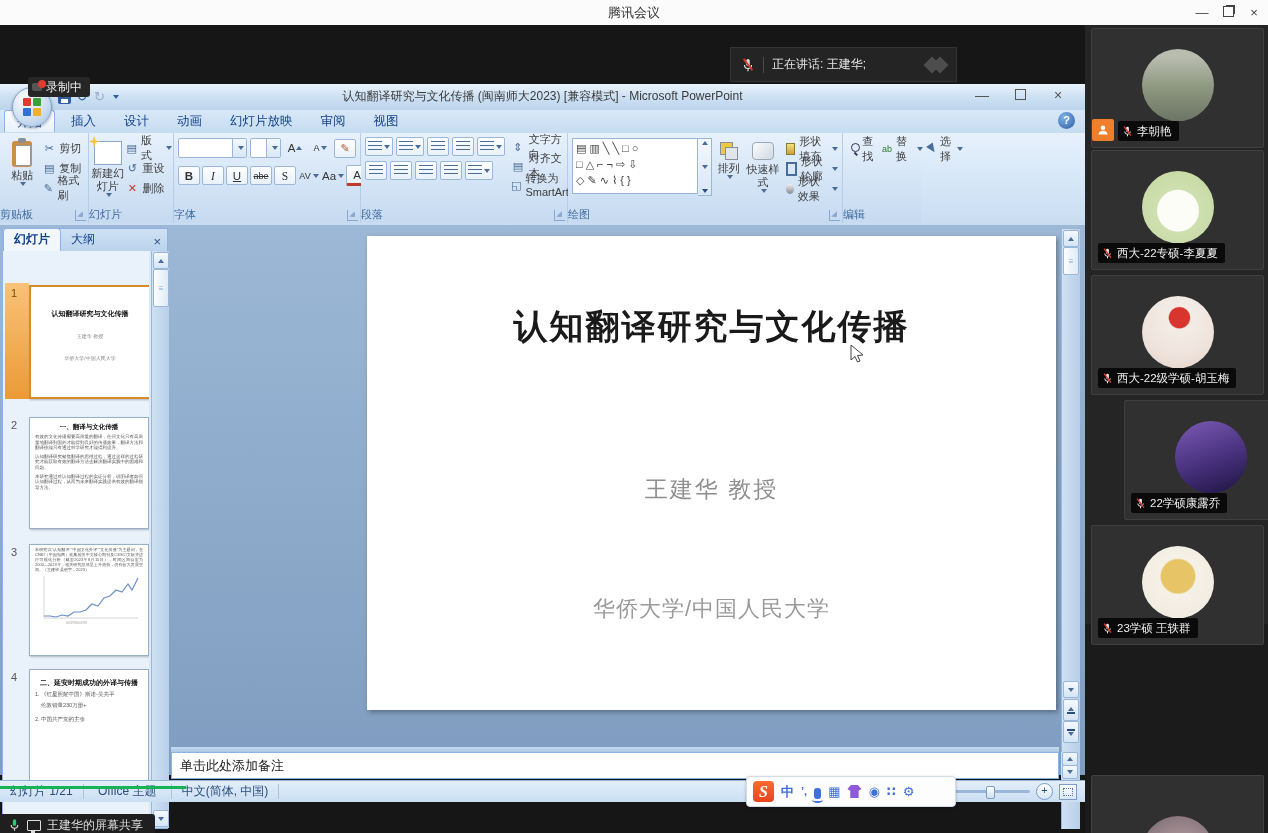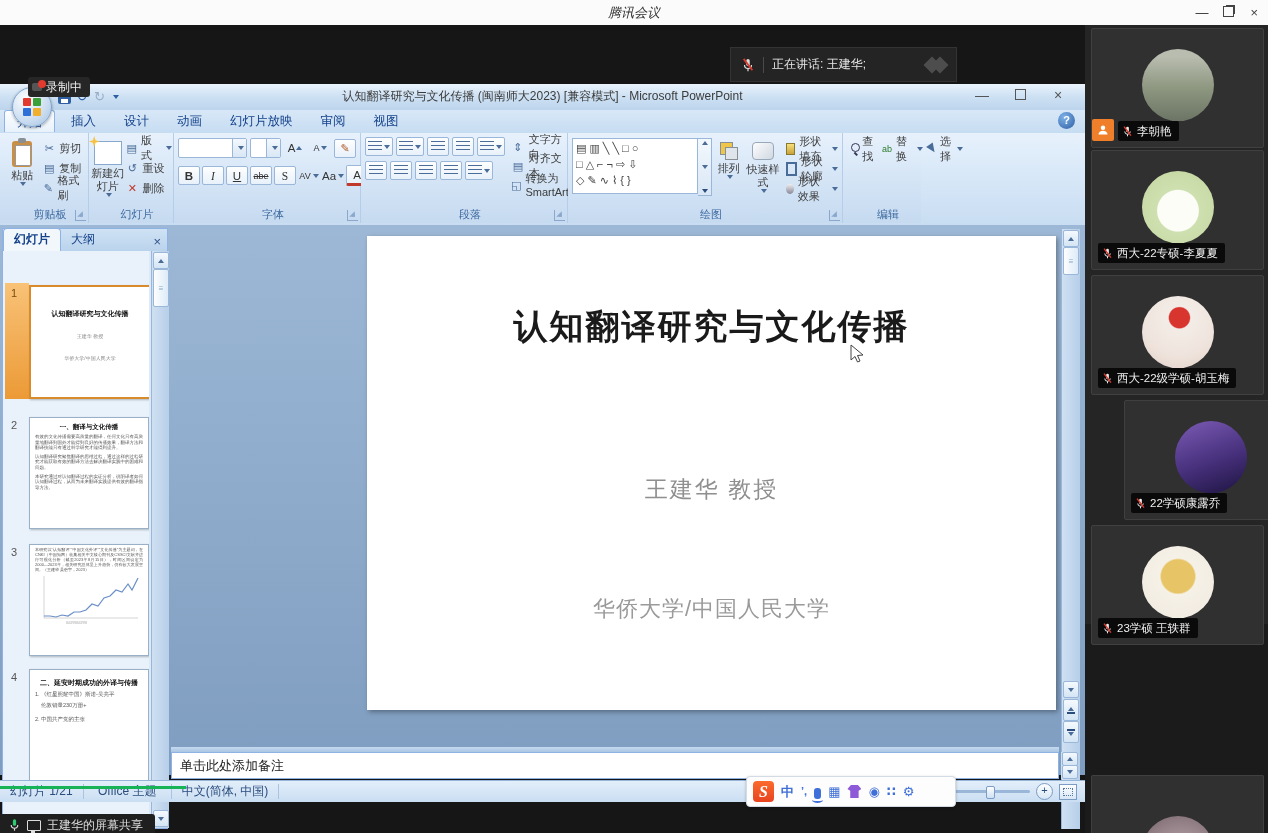--- a/index.html
+++ b/index.html
@@ -9,7 +9,7 @@
   .abs{position:absolute;}
 
   
-  .osbar{left:0;top:0;width:1268px;height:25px;background:#fbfbfb;border-bottom:1px solid #e3e3e3;font-style:italic;}
+  .osbar{left:0;top:0;width:1268px;height:25px;background:#fbfbfb;border-bottom:1px solid #e3e3e3;}
   .osbar .ttl{left:0;top:0;width:100%;height:25px;line-height:25px;text-align:center;font-size:13px;color:#333;}
   .oswin{top:0;height:25px;width:28px;text-align:center;line-height:25px;color:#444;font-size:13px;cursor:default;}
   .osbox{display:inline-block;width:9px;height:9px;border:1px solid #444;}

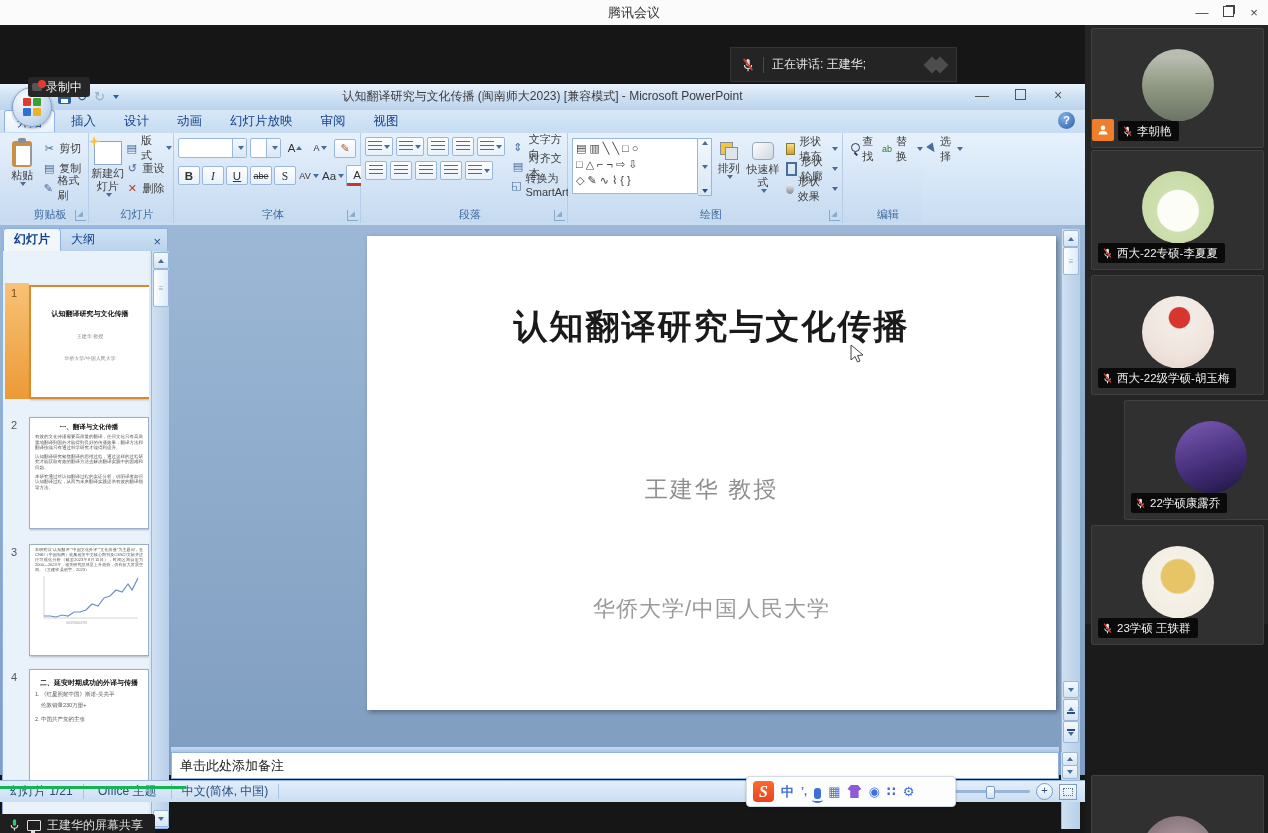--- a/index.html
+++ b/index.html
@@ -62,7 +62,7 @@
       border-bottom:1px solid #95b5d9;display:flex;}
   .rgroup{height:90px;border-right:1px solid #b5cde8;position:relative;flex:0 0 auto;
       background:linear-gradient(#e7f1fc,#d2e3f5 60%,#c6daf0);}
-  .rglabel{position:absolute;left:0;bottom:1px;width:100%;text-align:center;font-size:11px;color:#3e6aa0;margin-left:6px;}
+  .rglabel{position:absolute;left:0;bottom:1px;width:100%;font-size:11px;color:#3e6aa0;}
   .launcher{position:absolute;right:2px;bottom:2px;width:10px;height:10px;border-left:1px solid #7b9cc4;
       border-bottom:1px solid #7b9cc4;opacity:.8;}
   .launcher:after{content:"";position:absolute;right:2px;bottom:2px;border-left:4px solid transparent;border-top:4px solid transparent;

